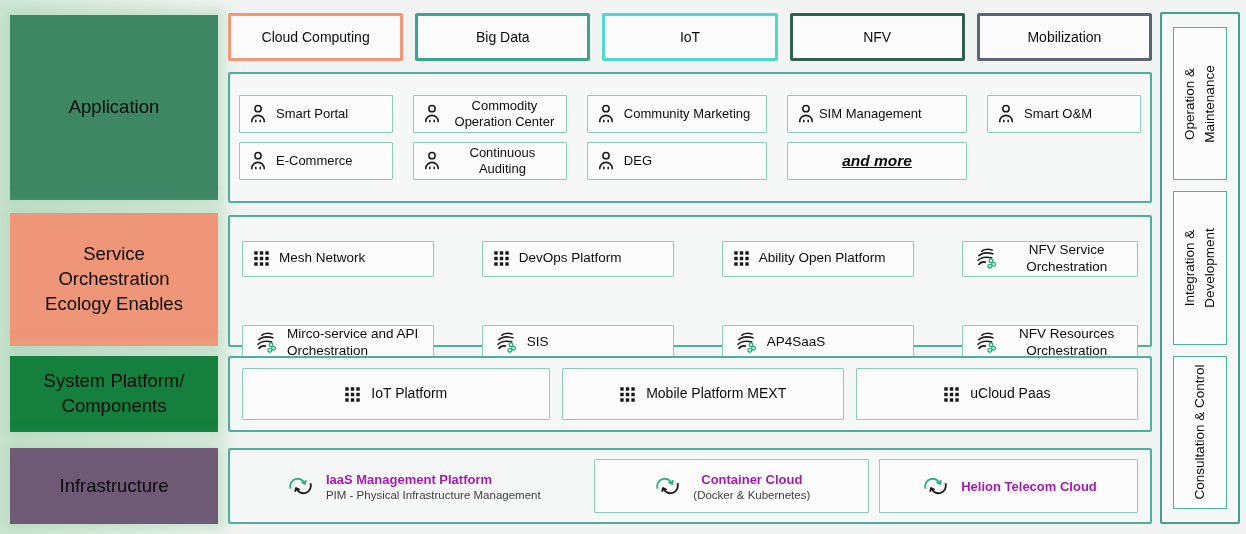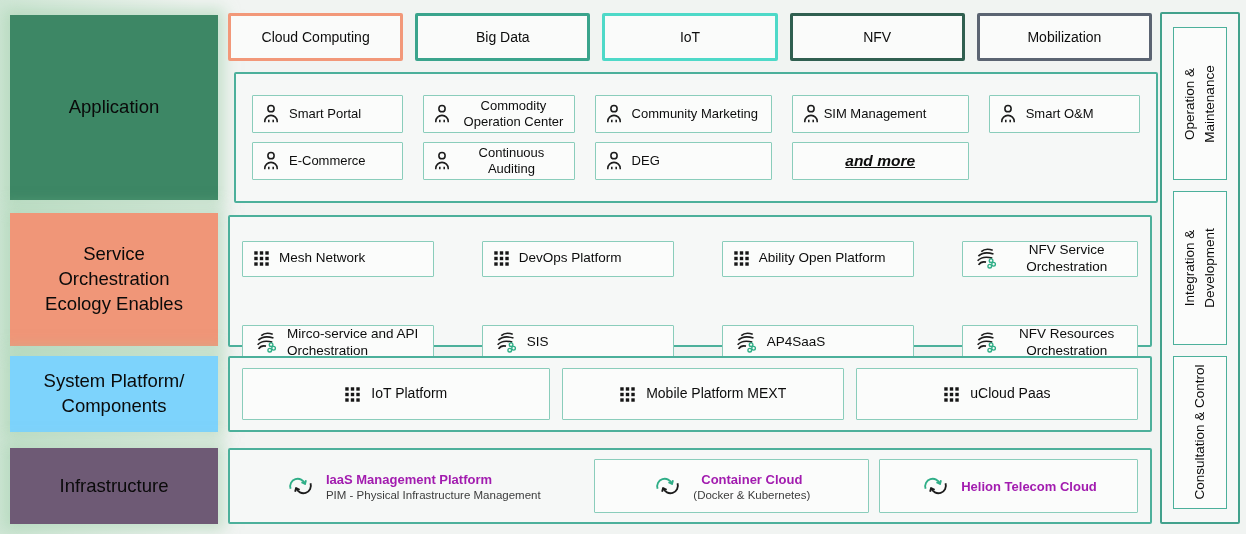--- a/index.html
+++ b/index.html
@@ -42,7 +42,7 @@
   .label{line-height:1.25;text-align:center;}
   
   .app-panel{top:72px;height:131px;grid-template-columns:1fr 1fr 1.17fr 1.17fr 1fr;
-    column-gap:20px;row-gap:9px;padding:21px 16px;margin-left:6px;}
+    column-gap:20px;row-gap:9px;padding:21px 9px;}
   .app-item{padding:0 7px;gap:7px;font-size:13px;}
   .app-item.more{justify-content:center;}
   .more-label{font-size:15.5px;font-style:italic;text-decoration:underline;font-weight:600;}

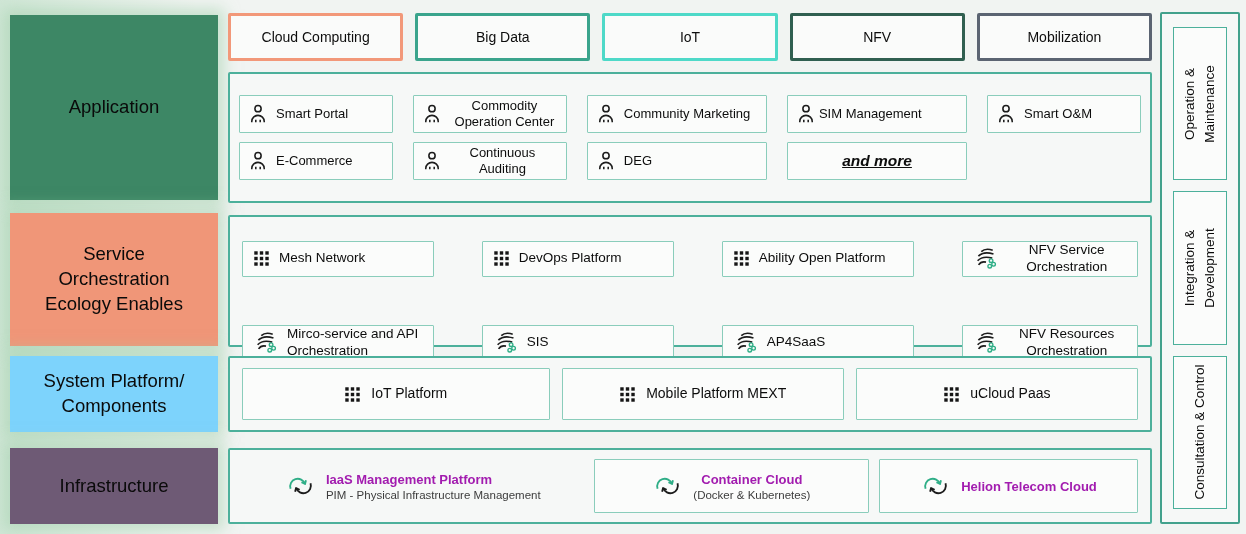--- a/index.html
+++ b/index.html
@@ -132,7 +132,7 @@
 Orchestration
 Ecology Enables</span>
 </div>
-<div class="layer-box" style="top: 356px; height: 76px; background-color: #7dd3fc;">
+<div class="layer-box" style="top: 356px; height: 76px; background-color: #15803d;">
   <span class="layer-label">System Platform/
 Components</span>
 </div>

